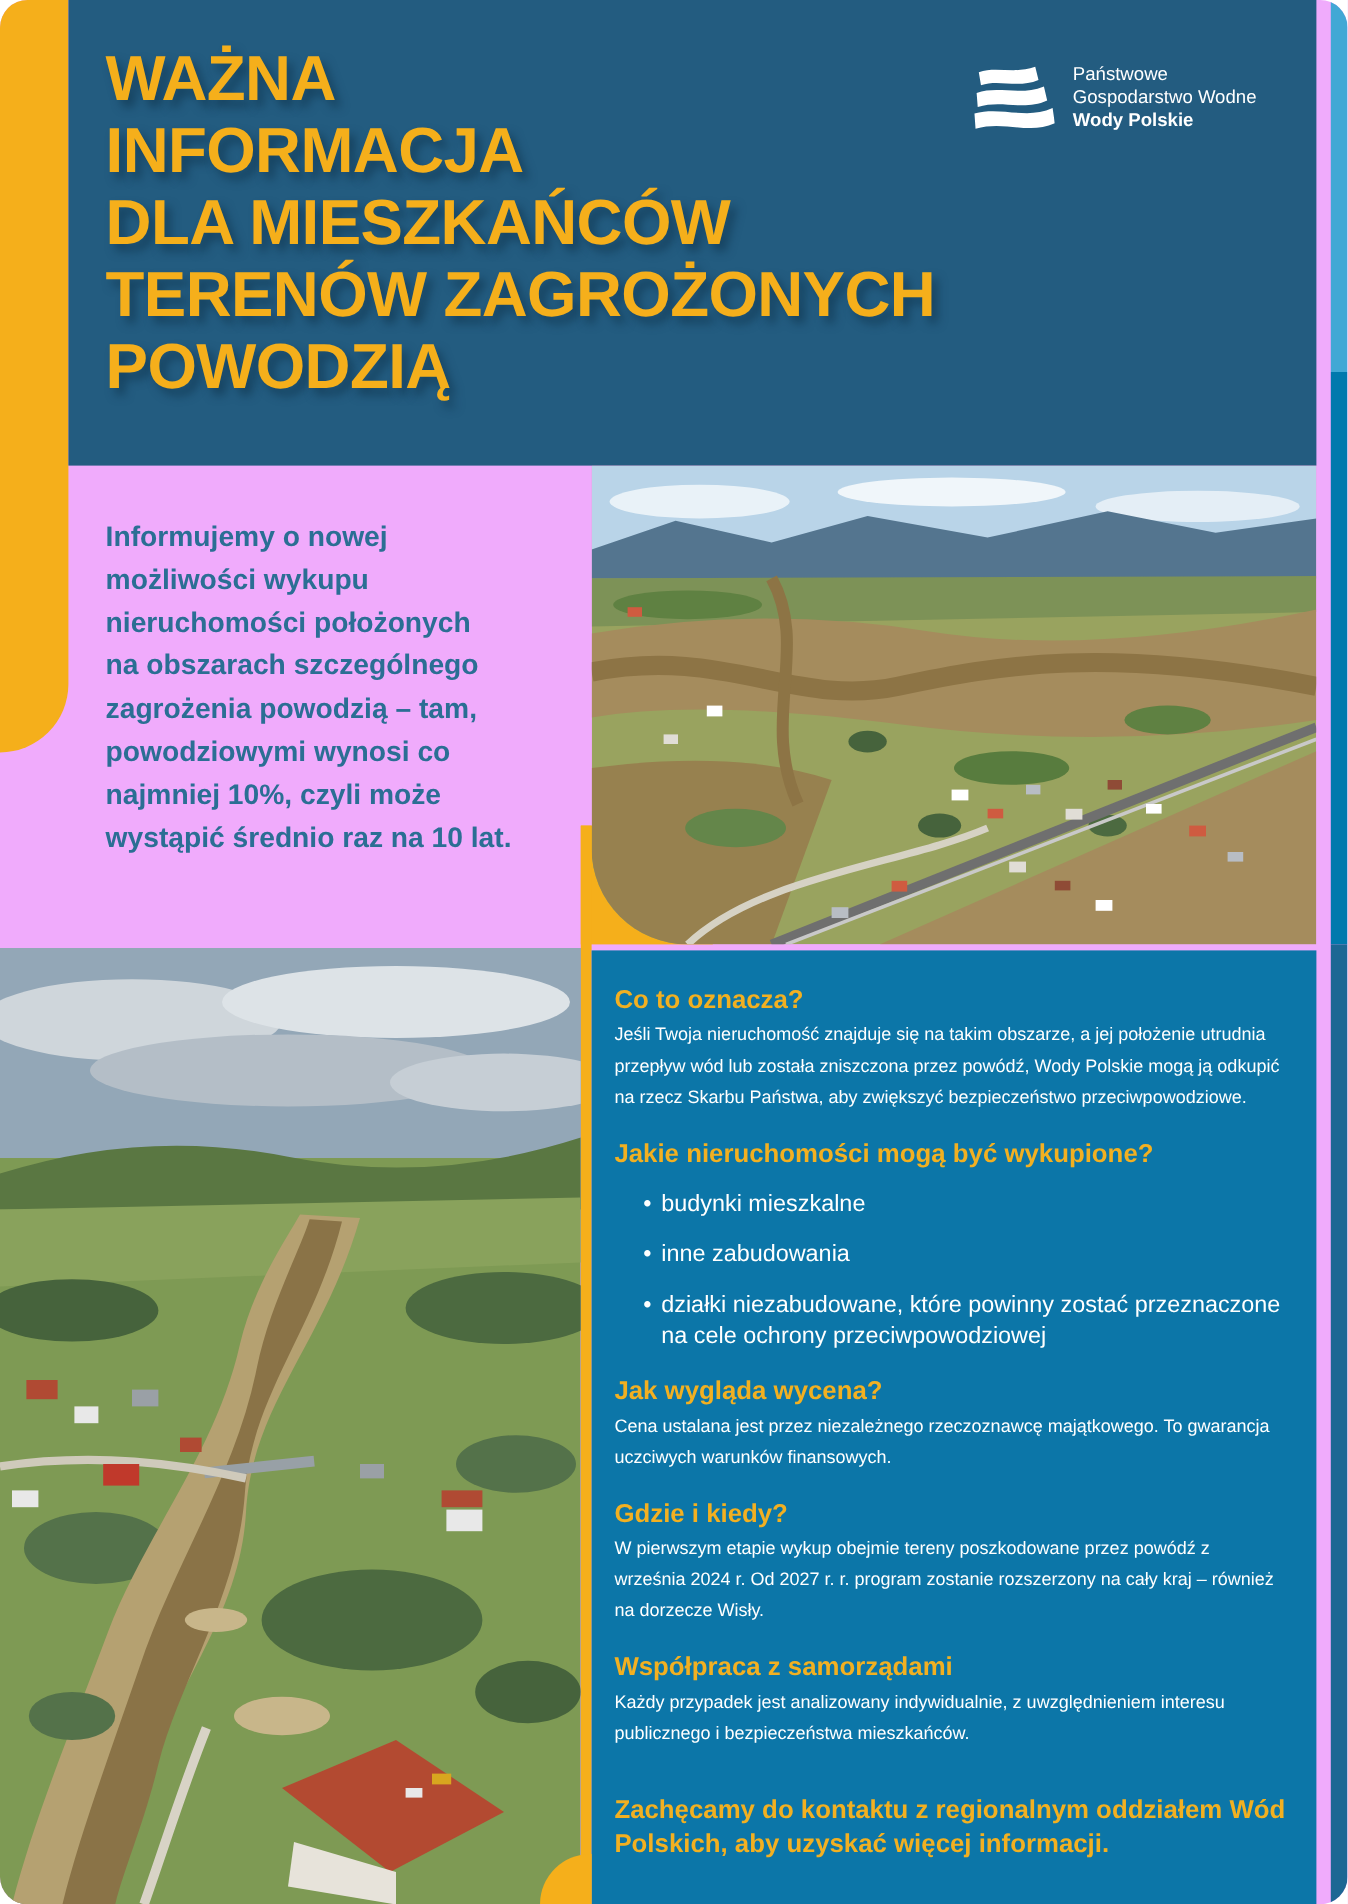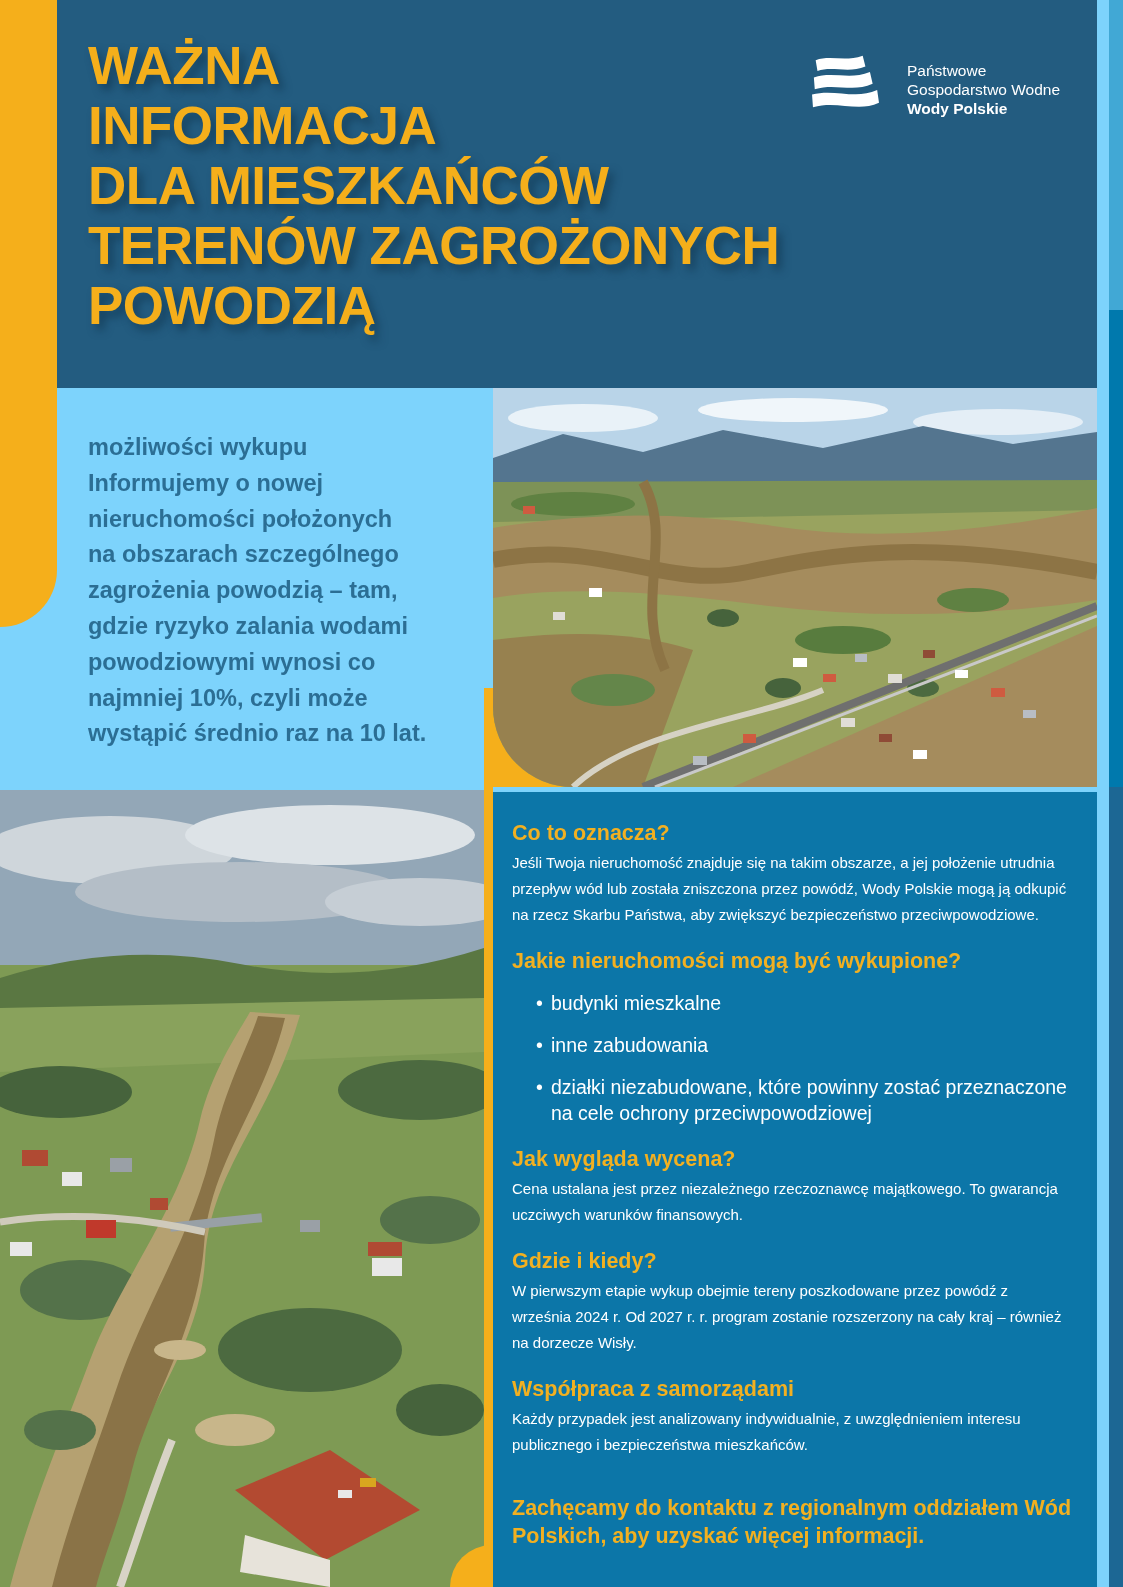--- a/index.html
+++ b/index.html
@@ -3,8 +3,8 @@
 <meta charset="utf-8">
 <style>
   html,body{margin:0;padding:0;background:#ffffff;}
-  .page{position:relative;width:1123px;height:1587px;background:#7dd3fc;overflow:hidden;
-        font-family:"Liberation Sans",sans-serif;}
+  .page{position:relative;width:1123px;height:1587px;background:#f0abfc;overflow:hidden;
+        font-family:"Liberation Sans",sans-serif;border-radius:23px;}
 
   
   .strip{position:absolute;left:1109px;width:14px;}

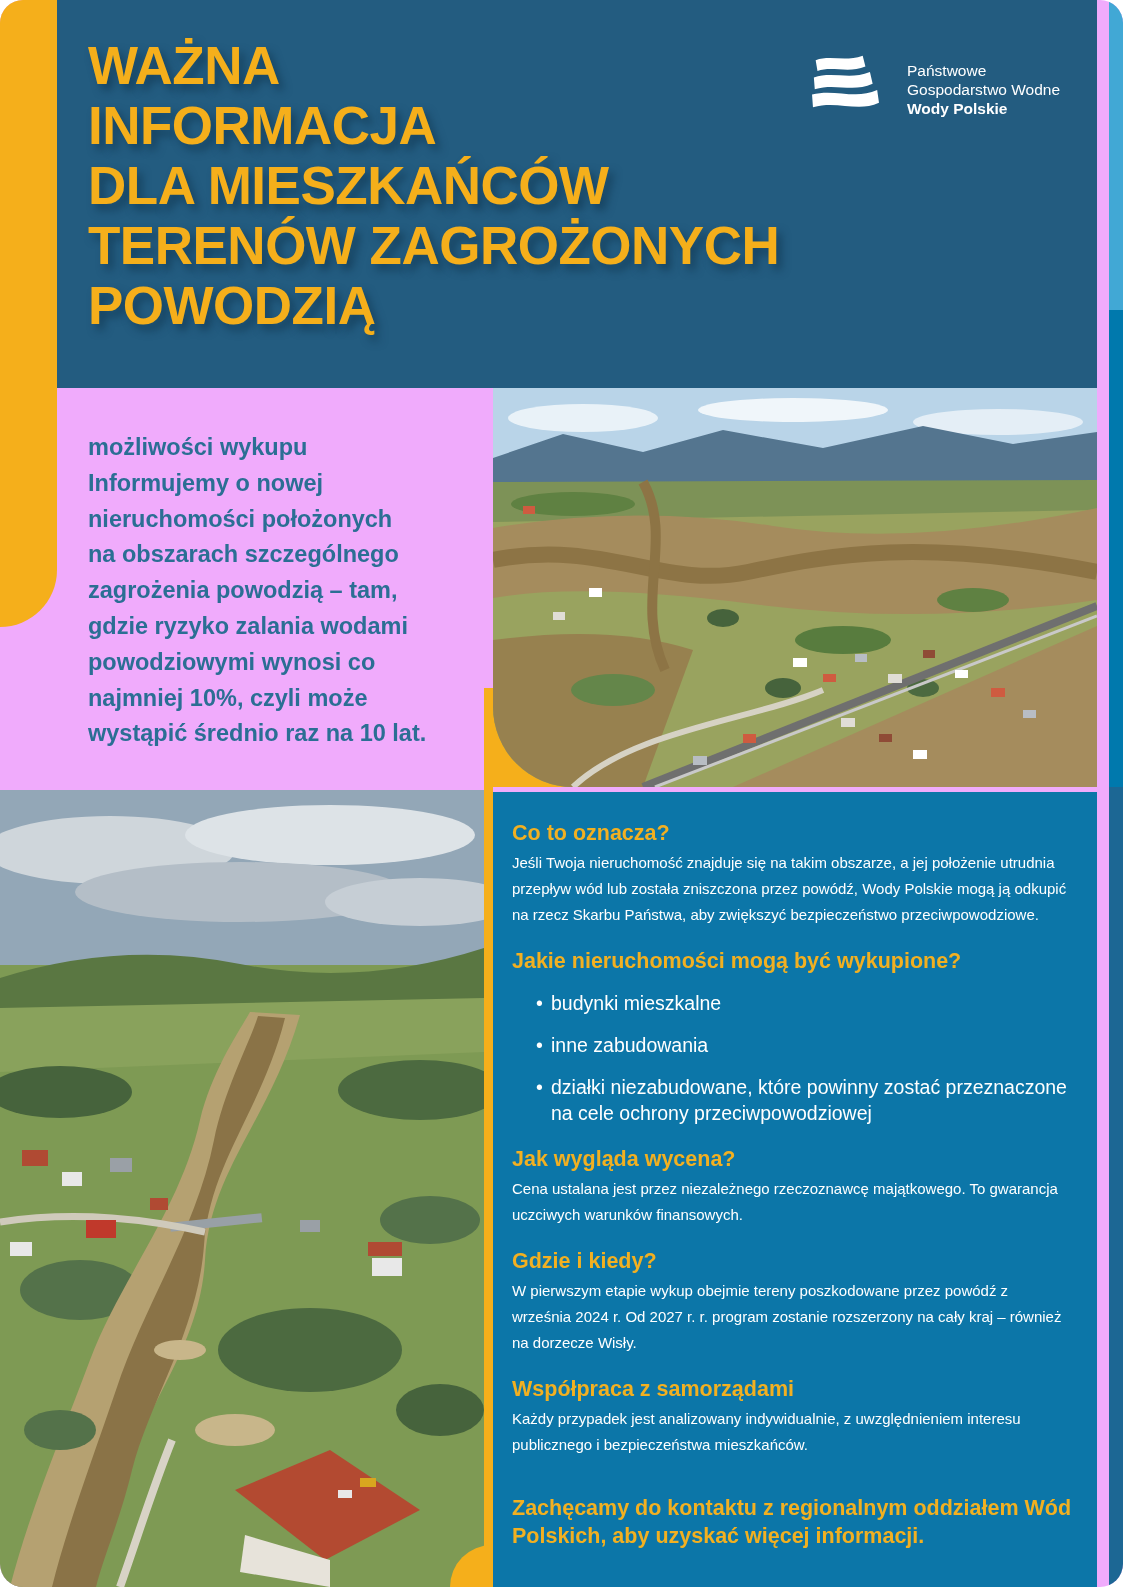--- a/index.html
+++ b/index.html
@@ -24,7 +24,7 @@
   .header{position:absolute;left:57px;top:0;width:1040px;height:388px;background:#235C80;}
   .title{position:absolute;left:31px;top:36px;color:#F5AF1B;font-weight:bold;font-size:53px;
          line-height:60px;letter-spacing:-0.5px;text-shadow:5px 6px 8px rgba(9,42,64,0.5);}
-  .logo{position:absolute;left:746px;top:53px;display:flex;align-items:center;gap:28px;}
+  .logo{position:absolute;left:746px;top:53px;display:flex;align-items:flex-start;gap:15px;}
   .logo-icon{width:76px;height:72px;flex:0 0 auto;}
   .logo-text{color:#ffffff;font-size:15.5px;line-height:19px;}
   .logo-text .bold{font-weight:bold;}

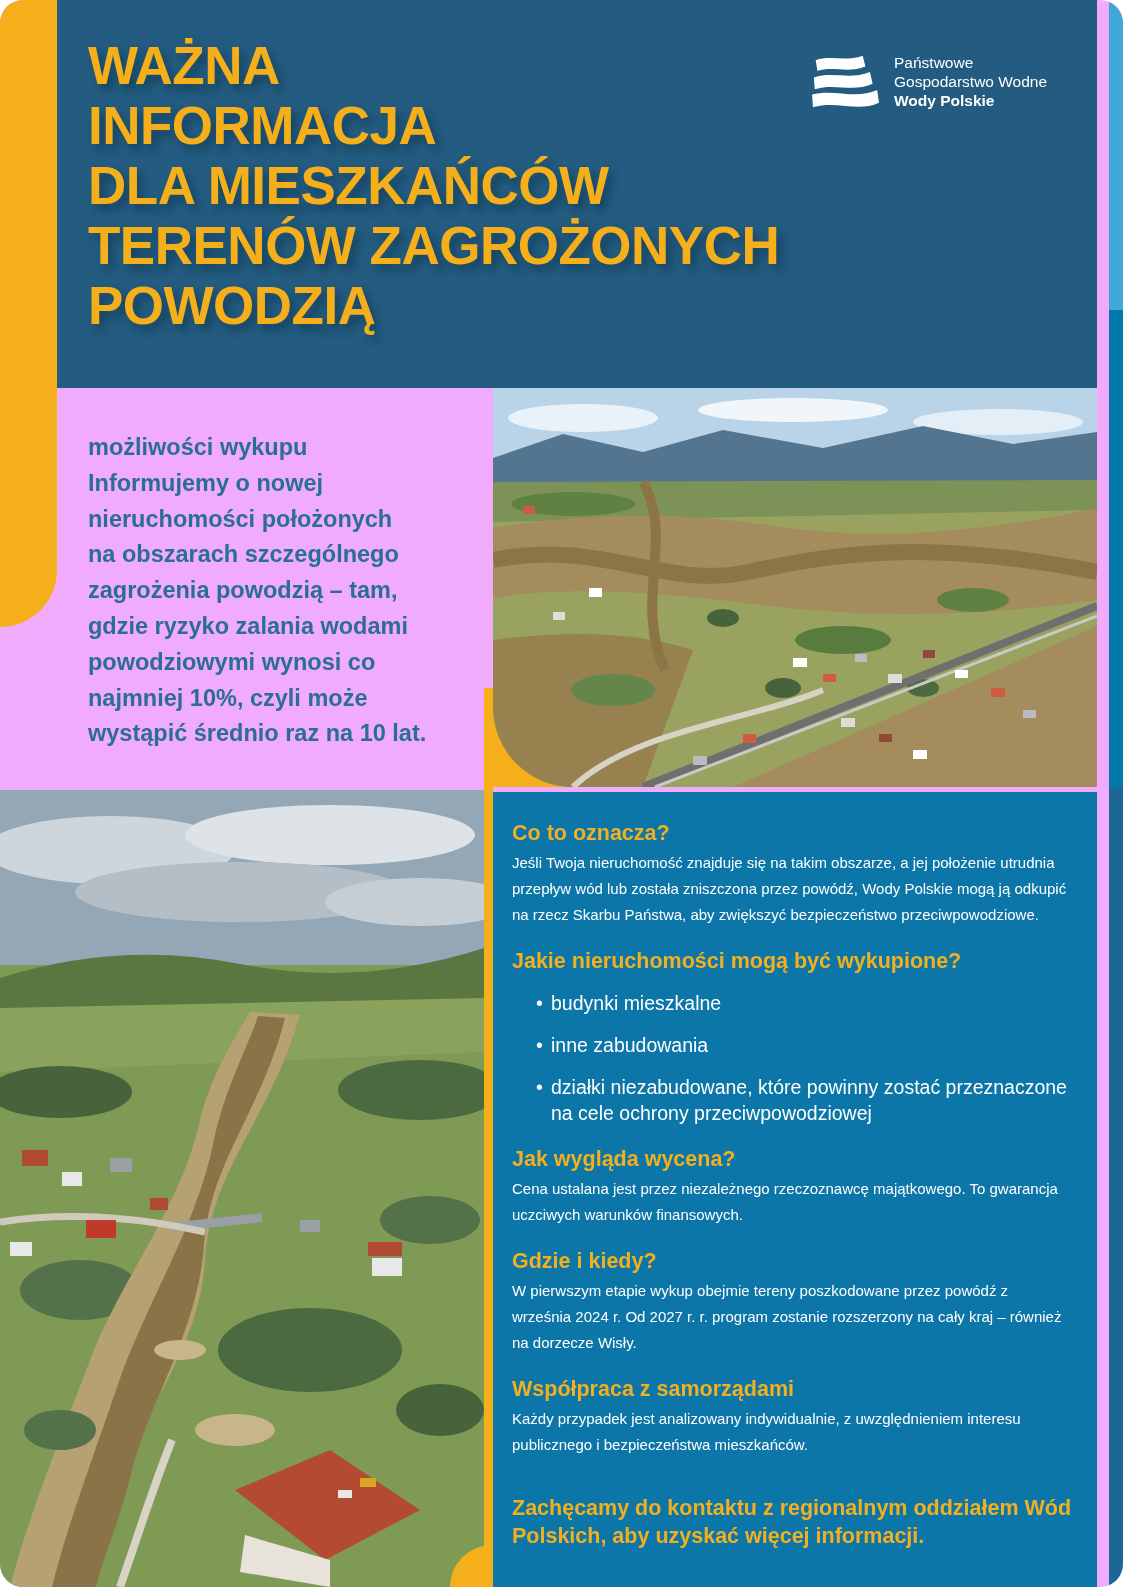--- a/index.html
+++ b/index.html
@@ -89,8 +89,8 @@
   </div>
 
   <div class="intro">
+    <div>Informujemy o nowej</div>
     <div>możliwości wykupu</div>
-    <div>Informujemy o nowej</div>
     <div>nieruchomości położonych</div>
     <div>na obszarach szczególnego</div>
     <div>zagrożenia powodzią – tam,</div>

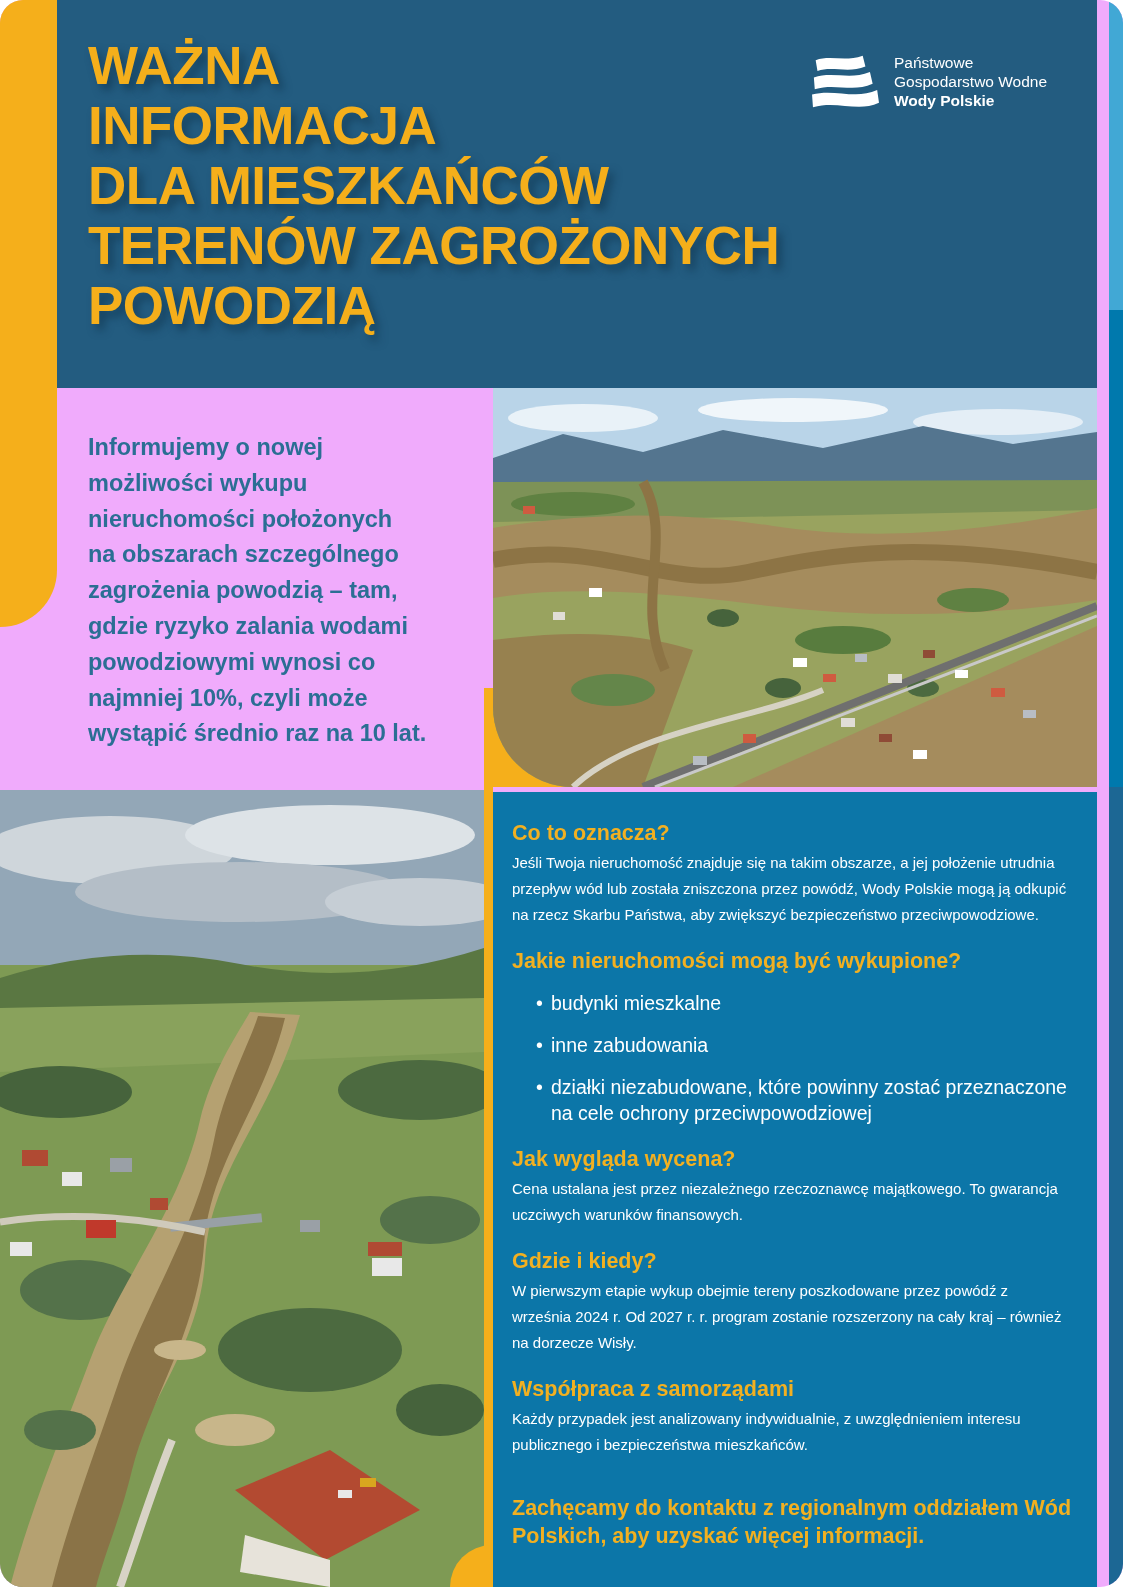--- a/index.html
+++ b/index.html
@@ -94,7 +94,6 @@
     <div>nieruchomości położonych</div>
     <div>na obszarach szczególnego</div>
     <div>zagrożenia powodzią – tam,</div>
-    <div>gdzie ryzyko zalania wodami</div>
     <div>powodziowymi wynosi co</div>
     <div>najmniej 10%, czyli może</div>
     <div>wystąpić średnio raz na 10 lat.</div>

